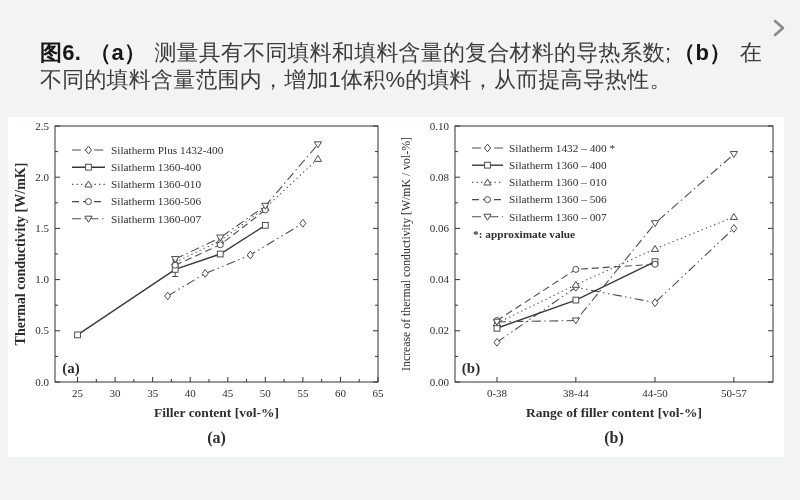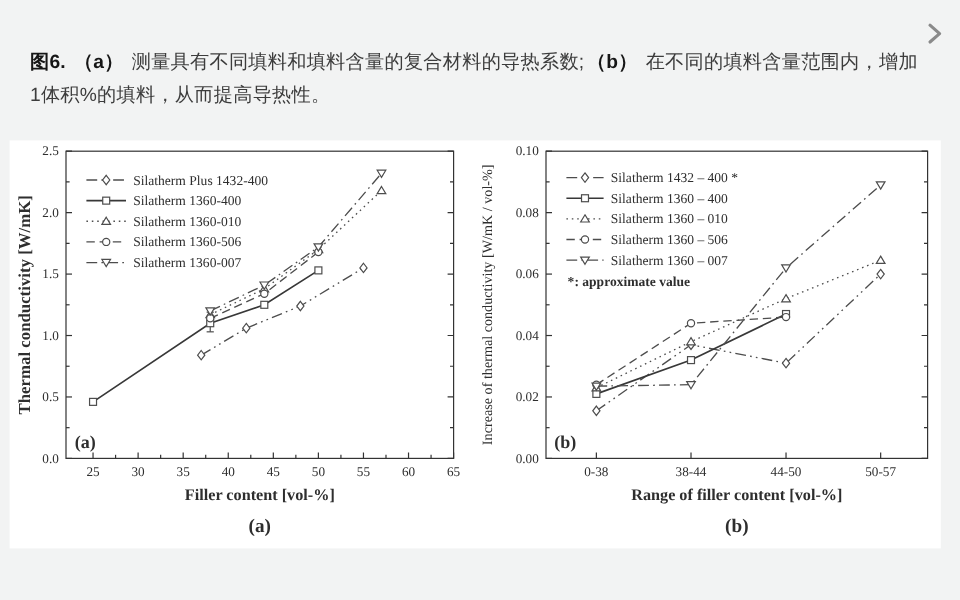--- a/index.html
+++ b/index.html
@@ -9,8 +9,8 @@
     font-family:"Liberation Sans","DejaVu Sans",sans-serif;
   }
   .caption{
-    position:absolute;left:25px;top:39px;width:740px;
-    font-size:16px;line-height:27px;color:#3c3c3c;letter-spacing:0.2px;
+    position:absolute;left:40px;top:39px;width:740px;
+    font-size:22px;line-height:27px;color:#3c3c3c;letter-spacing:0.2px;
   }
   .caption b{color:#161616;}
   .caption .tag{margin:0 2px;}

